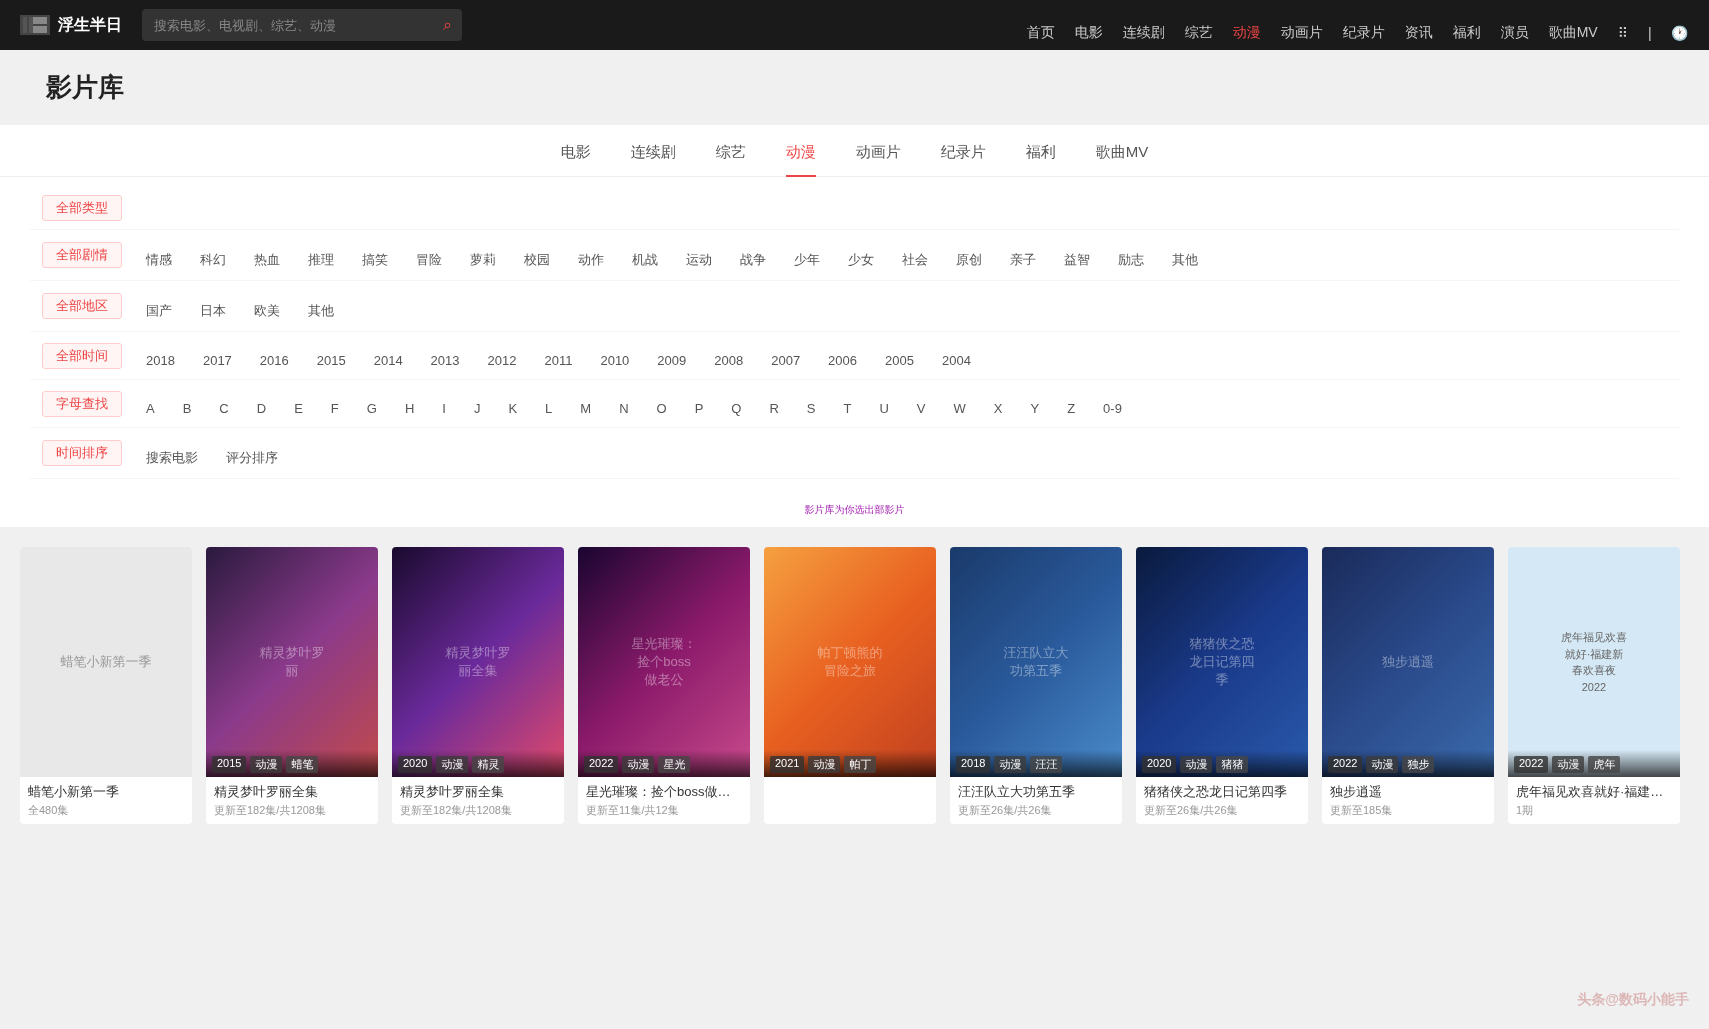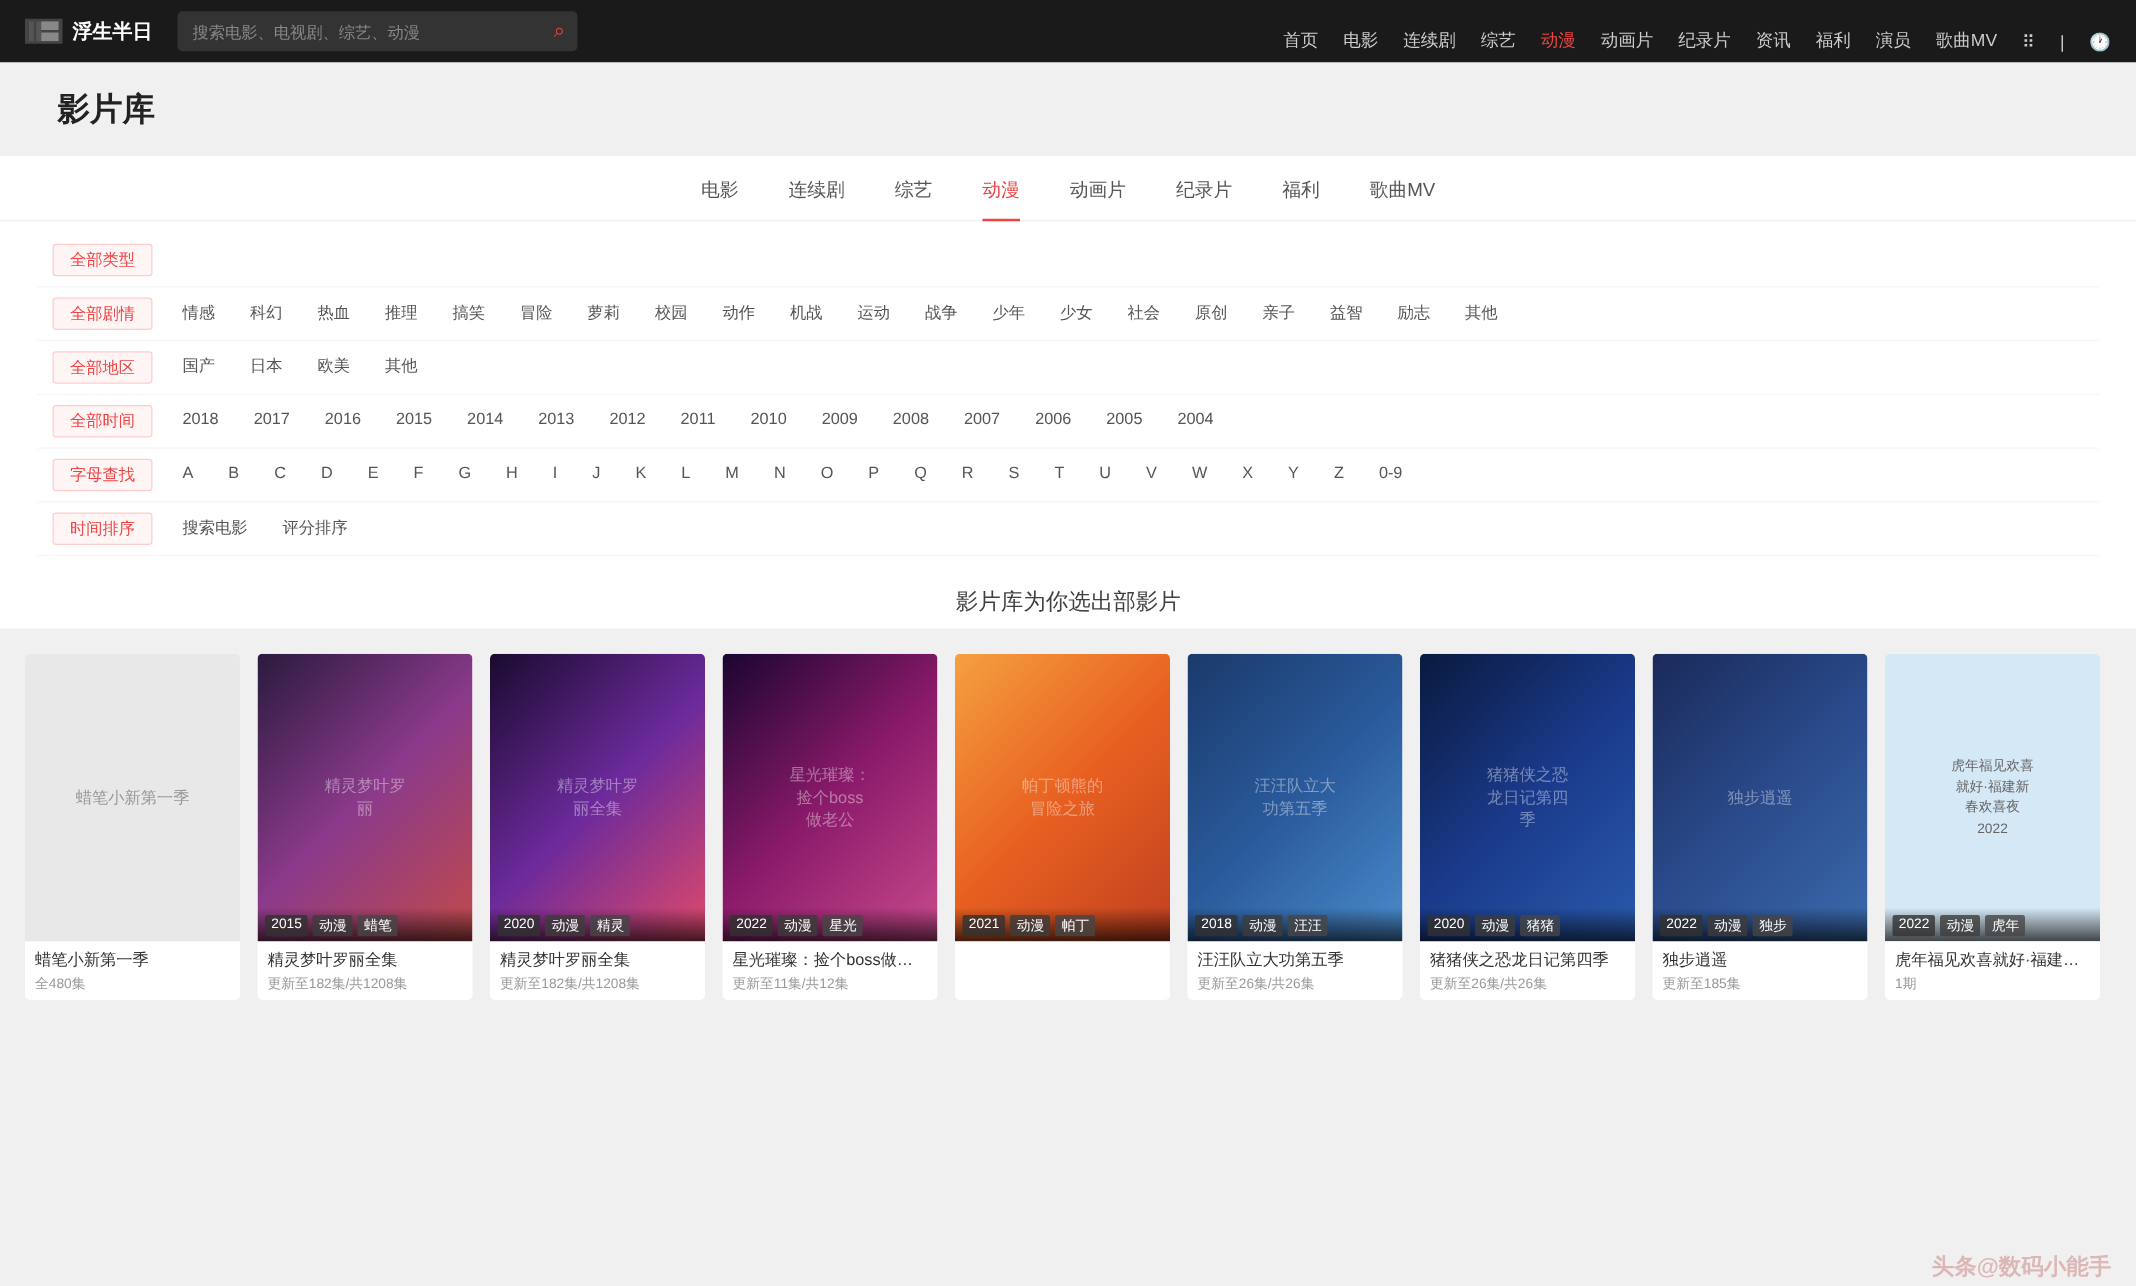--- a/index.html
+++ b/index.html
@@ -150,6 +150,7 @@
       flex-wrap: wrap;
       gap: 6px 20px;
       align-items: center;
+      margin-top: 10px;
     }
     .filter-item {
       font-size: 13px;

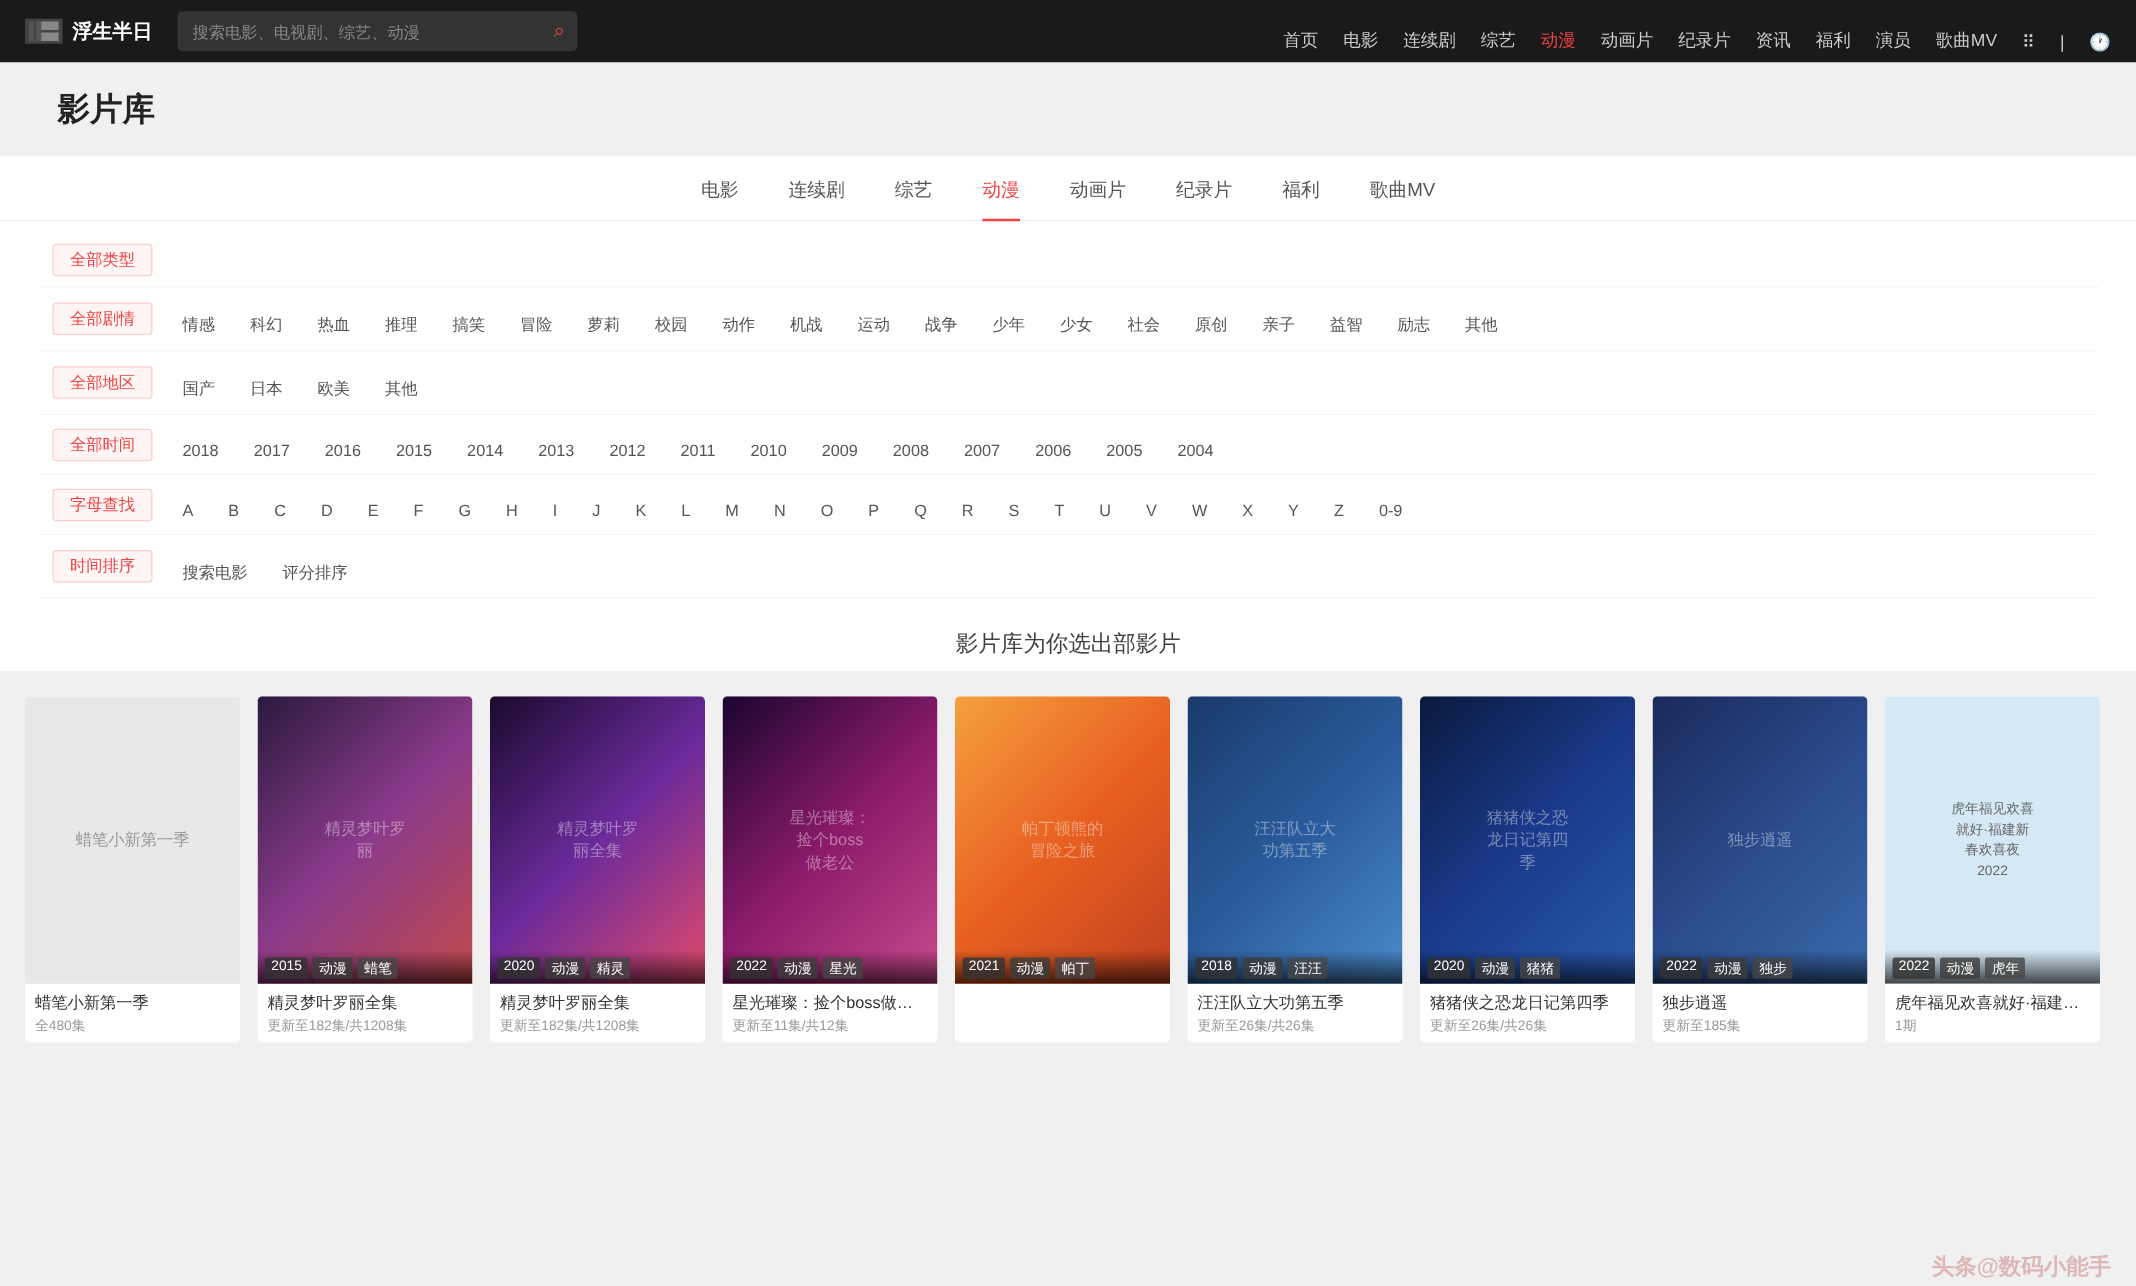--- a/index.html
+++ b/index.html
@@ -162,8 +162,8 @@
     
     .filter-info {
       text-align: center;
-      color: #404040;
-      font-size: 18px;
+      color: #a21caf;
+      font-size: 10px;
       padding: 14px 0 10px 0;
     }
 

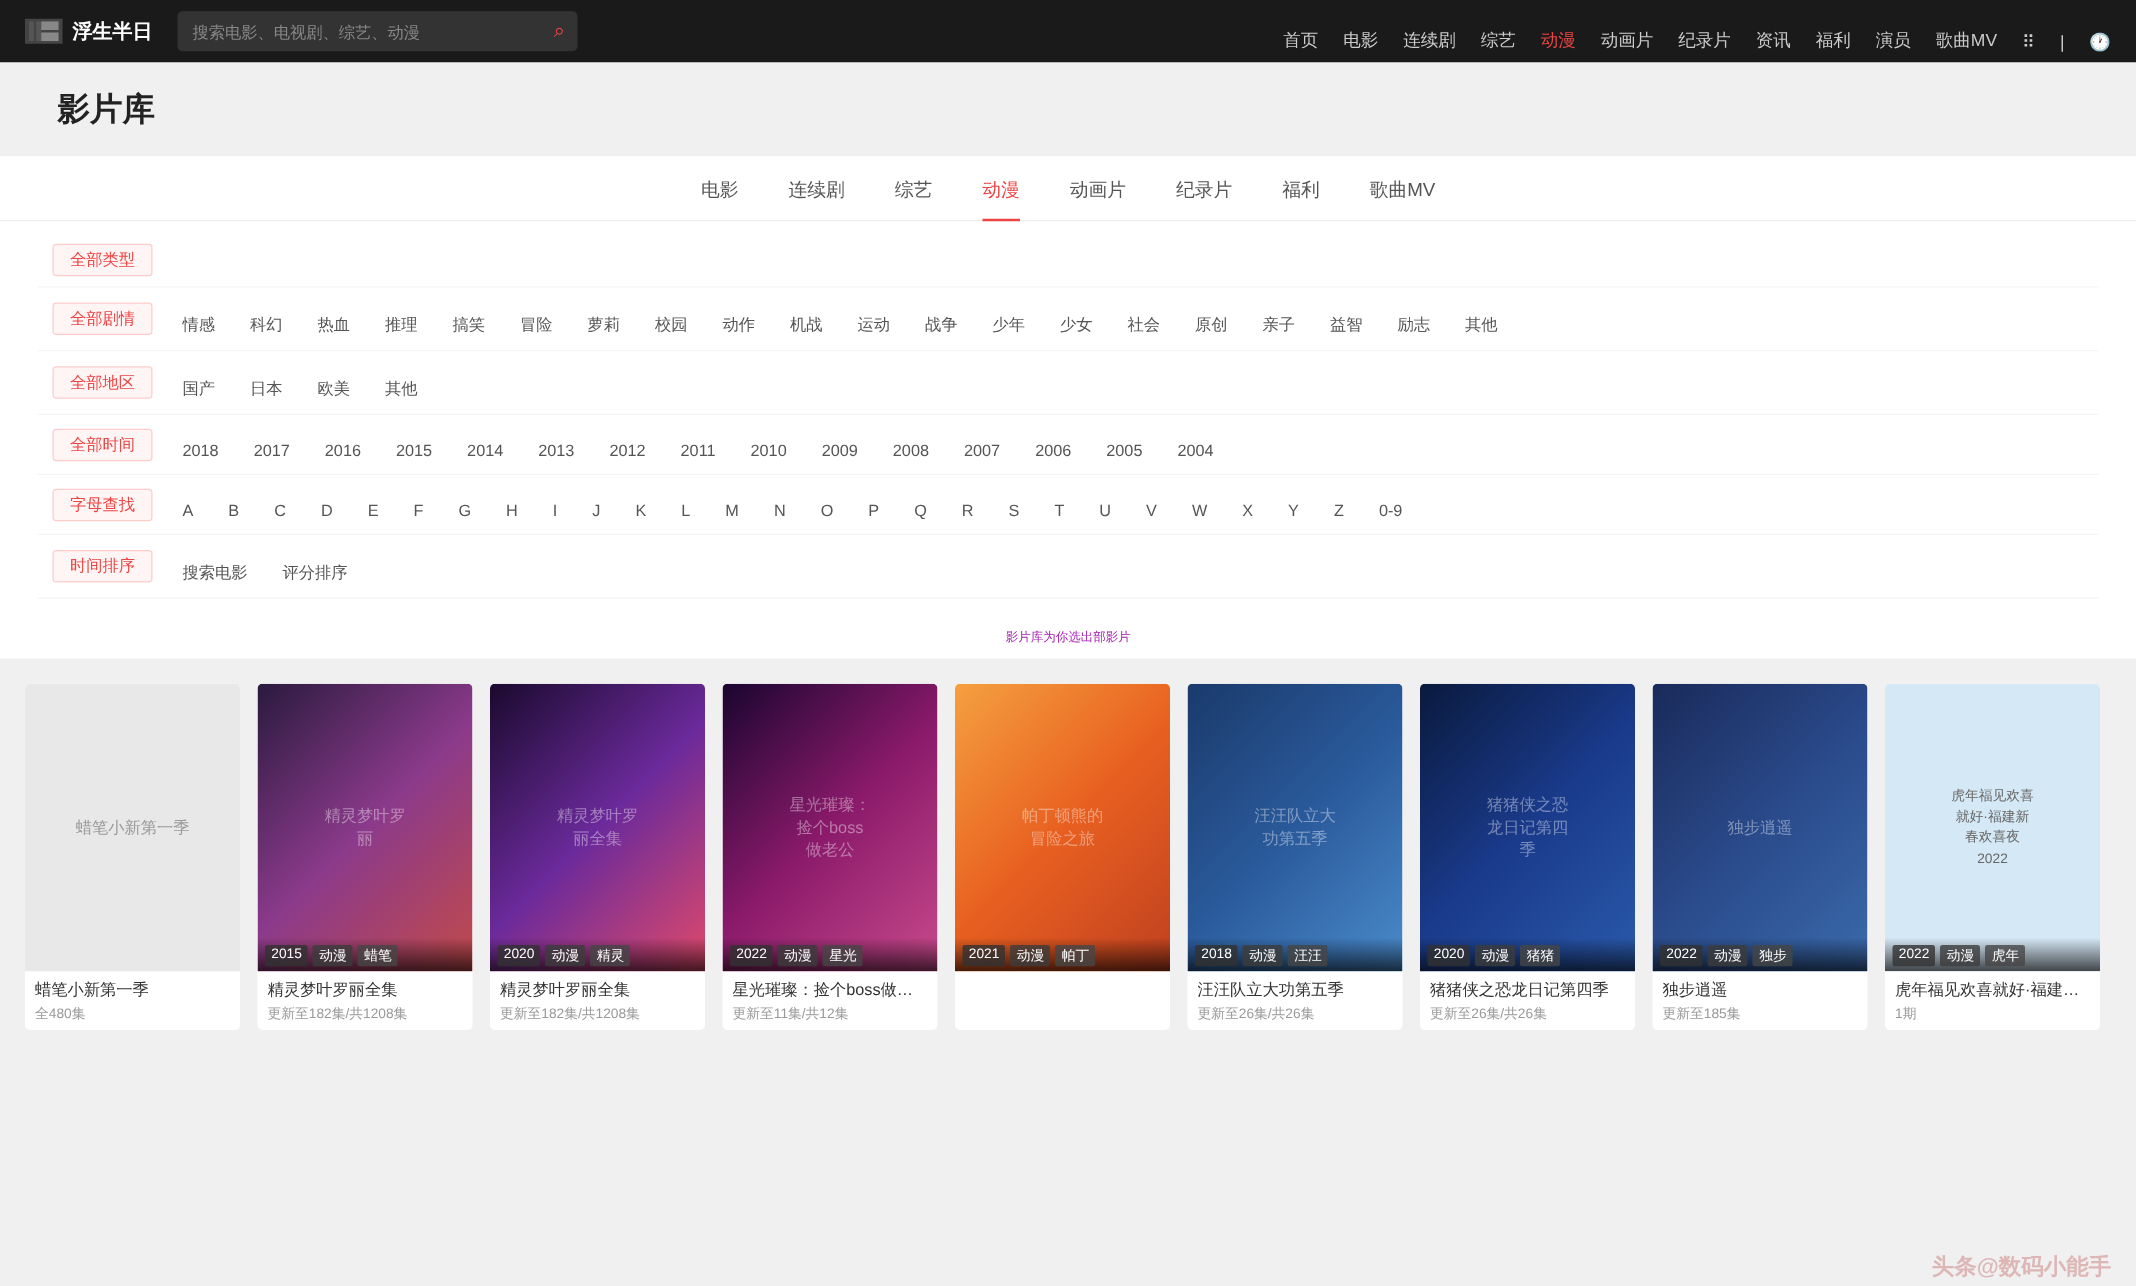--- a/index.html
+++ b/index.html
@@ -568,6 +568,6 @@
   </div>
 </div>
 
-<div style="position:fixed;bottom:4px;right:20px;color:rgba(180,50,50,0.3);font-size:18px;font-weight:bold;pointer-events:none;z-index:9999;">头条@数码小能手</div>
+<div style="position:fixed;bottom:20px;right:20px;color:rgba(180,50,50,0.3);font-size:14px;font-weight:bold;pointer-events:none;z-index:9999;">头条@数码小能手</div>
 
 </body></html>

